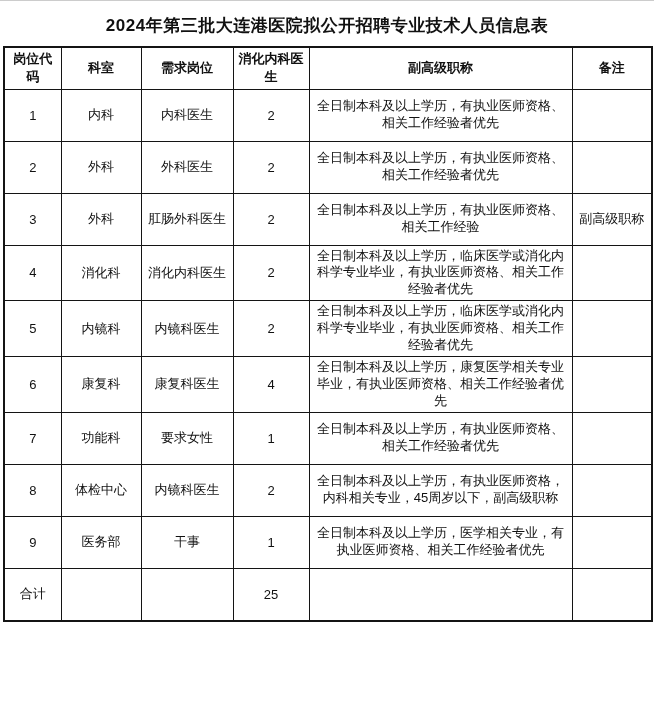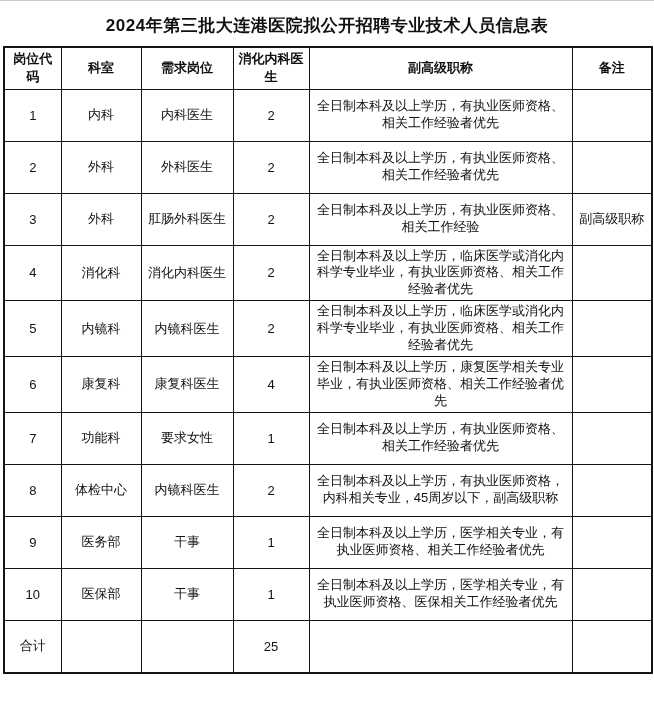--- a/index.html
+++ b/index.html
@@ -167,14 +167,6 @@
           <td class="req">全日制本科及以上学历，医学相关专业，有执业医师资格、相关工作经验者优先</td>
           <td></td>
         </tr>
-        <tr>
-          <td>10</td>
-          <td>医保部</td>
-          <td>干事</td>
-          <td>1</td>
-          <td class="req">全日制本科及以上学历，医学相关专业，有执业医师资格、医保相关工作经验者优先</td>
-          <td></td>
-        </tr>
       </tbody>
     <tfoot>
       <tr>

